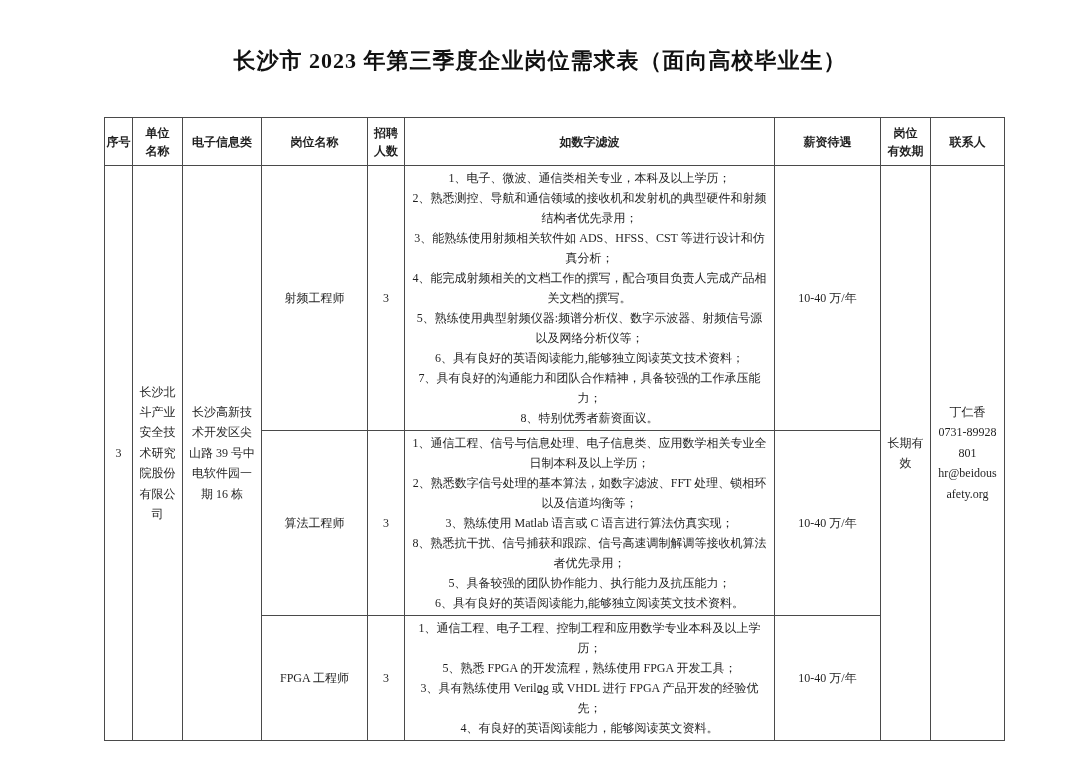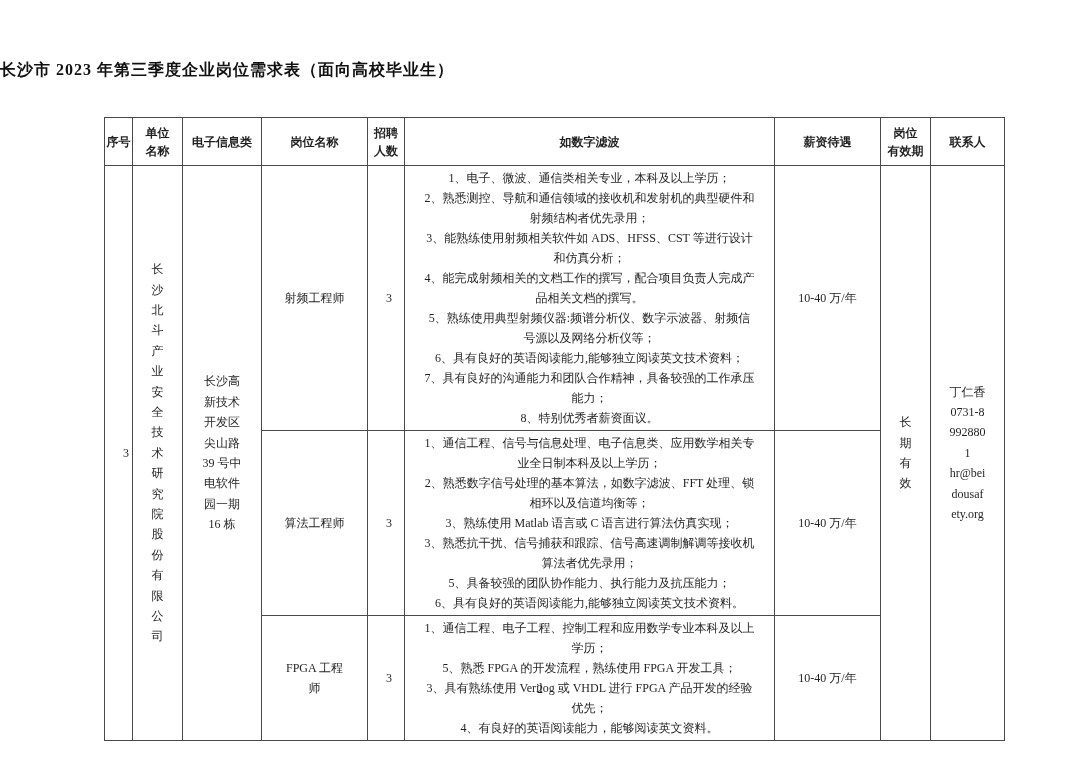--- a/index.html
+++ b/index.html
@@ -13,8 +13,8 @@
   .sheet { position: relative; width: 1080px; height: 763px; background: #fff; overflow: hidden; }
 
   .doc-title {
-    position: absolute; top: 60px; left: 0; width: 100%;
-    font-size: 16px; font-weight: 700; letter-spacing: 1px;
+    position: absolute; top: 46px; left: 0; width: 100%;
+    text-align: center; font-size: 22px; font-weight: 700; letter-spacing: 1px;
     color: #111;
   }
 

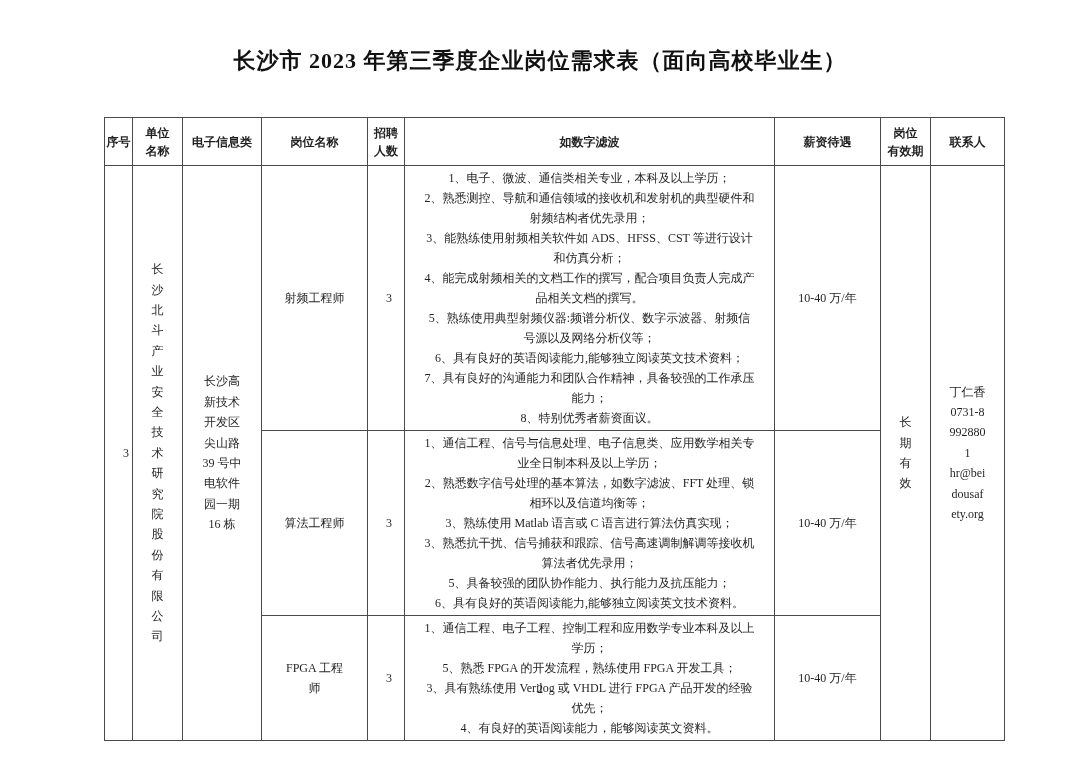--- a/index.html
+++ b/index.html
@@ -26,7 +26,7 @@
     border: 1px solid #4a4a4a;
     font-size: 12px; font-weight: 400;
     text-align: center; vertical-align: middle;
-    padding: 2px 18px; line-height: 1.7; color: #1f1f1f;
+    padding: 2px 6px; line-height: 1.7; color: #1f1f1f;
     overflow: hidden;
   }
   .jobs-table thead th { height: 48px; font-weight: 700; line-height: 1.5; padding: 2px 1px; }

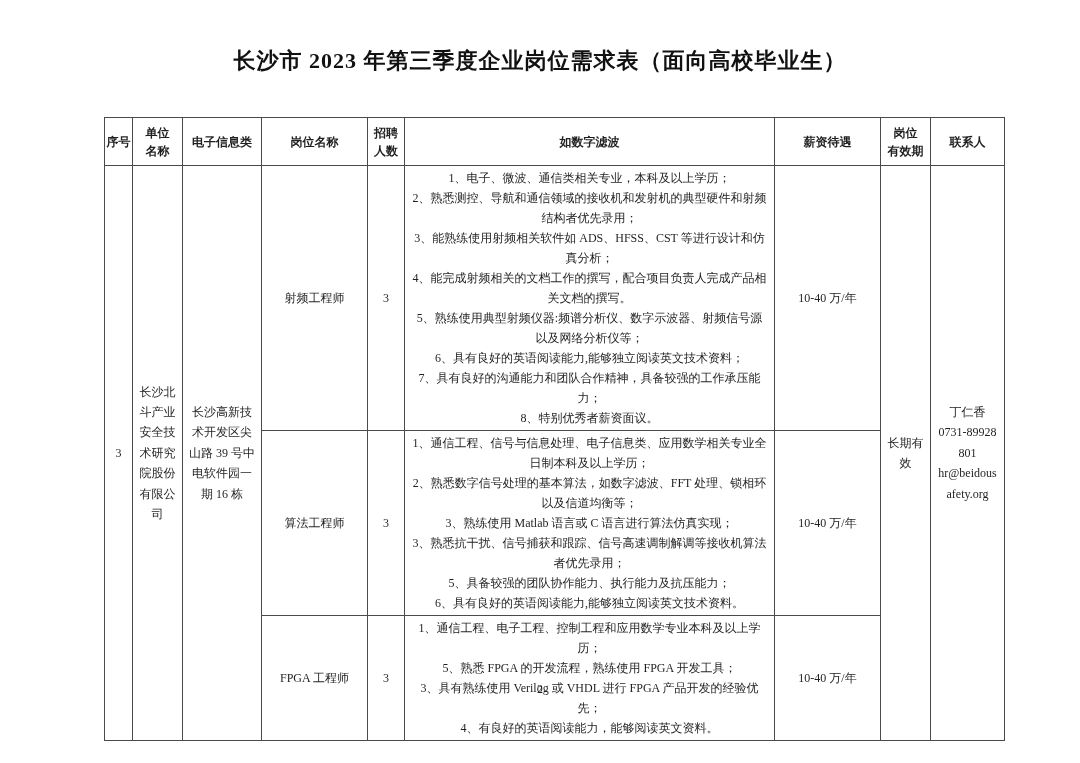--- a/index.html
+++ b/index.html
@@ -115,7 +115,7 @@
           <p>1、通信工程、信号与信息处理、电子信息类、应用数学相关专业全日制本科及以上学历；</p>
           <p>2、熟悉数字信号处理的基本算法，如数字滤波、FFT 处理、锁相环以及信道均衡等；</p>
           <p>3、熟练使用 Matlab 语言或 C 语言进行算法仿真实现；</p>
-          <p>3、熟悉抗干扰、信号捕获和跟踪、信号高速调制解调等接收机算法者优先录用；</p>
+          <p>8、熟悉抗干扰、信号捕获和跟踪、信号高速调制解调等接收机算法者优先录用；</p>
           <p>5、具备较强的团队协作能力、执行能力及抗压能力；</p>
           <p>6、具有良好的英语阅读能力,能够独立阅读英文技术资料。</p>
         </td>

